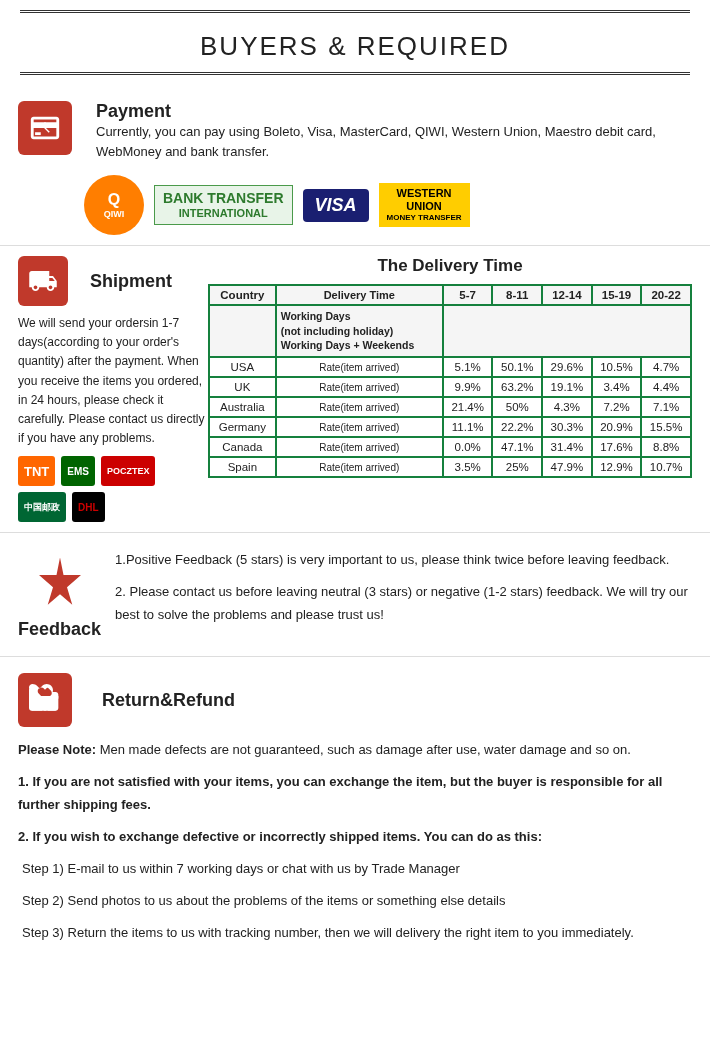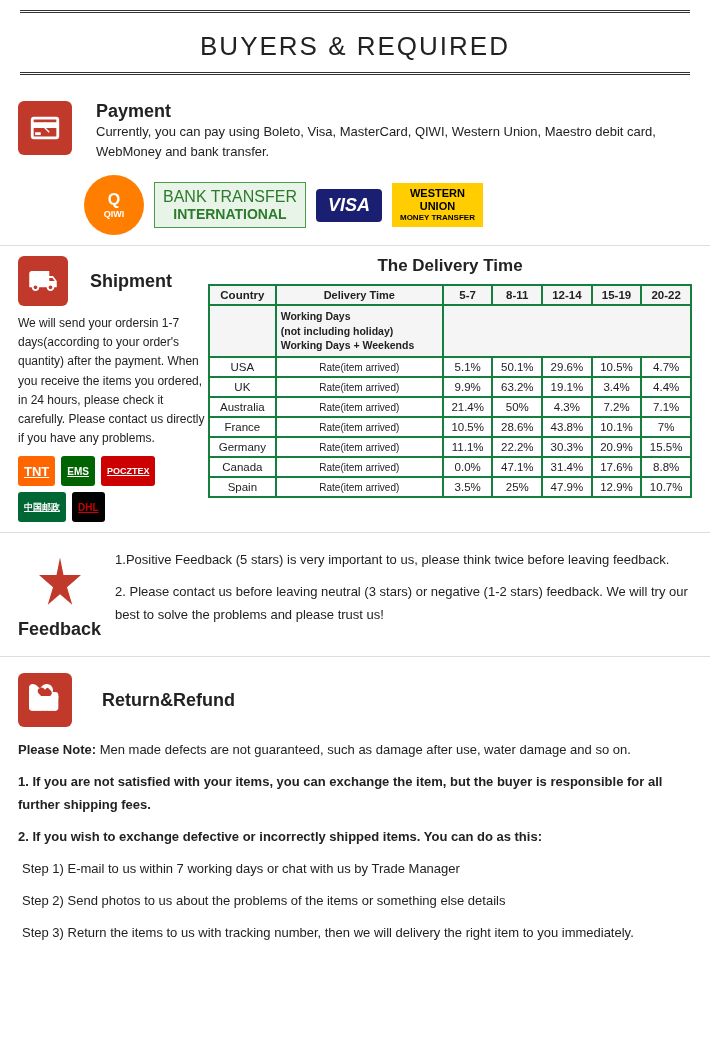--- a/index.html
+++ b/index.html
@@ -249,7 +249,7 @@
       <div style="font-size:9px;">QIWI</div>
     </div>
     <div class="bank-transfer-logo">
-      <div style="font-size:16px;font-weight:normal;color:#2d7a2d;">BANK TRANSFER</div>
+      <div style="font-size:14px;font-weight:bold;color:#2d7a2d;">BANK TRANSFER</div>
       <div style="font-size:14px;color:#2d7a2d;">INTERNATIONAL</div>
     </div>
     <div class="visa-logo">VISA</div>

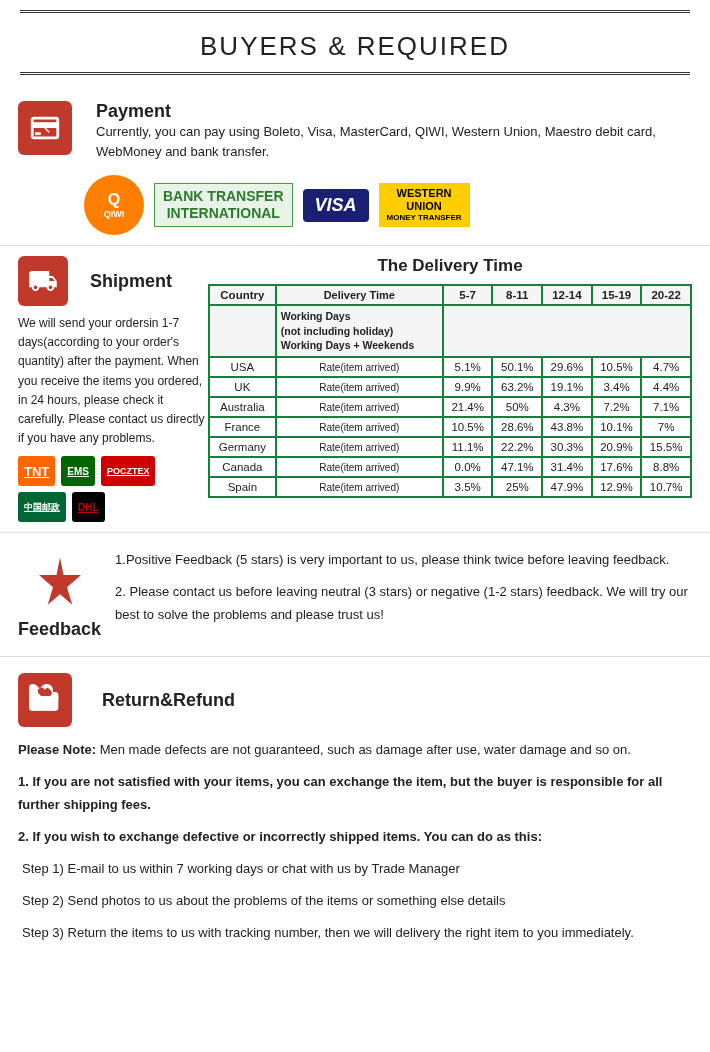--- a/index.html
+++ b/index.html
@@ -250,7 +250,7 @@
     </div>
     <div class="bank-transfer-logo">
       <div style="font-size:14px;font-weight:bold;color:#2d7a2d;">BANK TRANSFER</div>
-      <div style="font-size:14px;color:#2d7a2d;">INTERNATIONAL</div>
+      <div style="font-size:11px;color:#2d7a2d;">INTERNATIONAL</div>
     </div>
     <div class="visa-logo">VISA</div>
     <div class="western-union-logo">

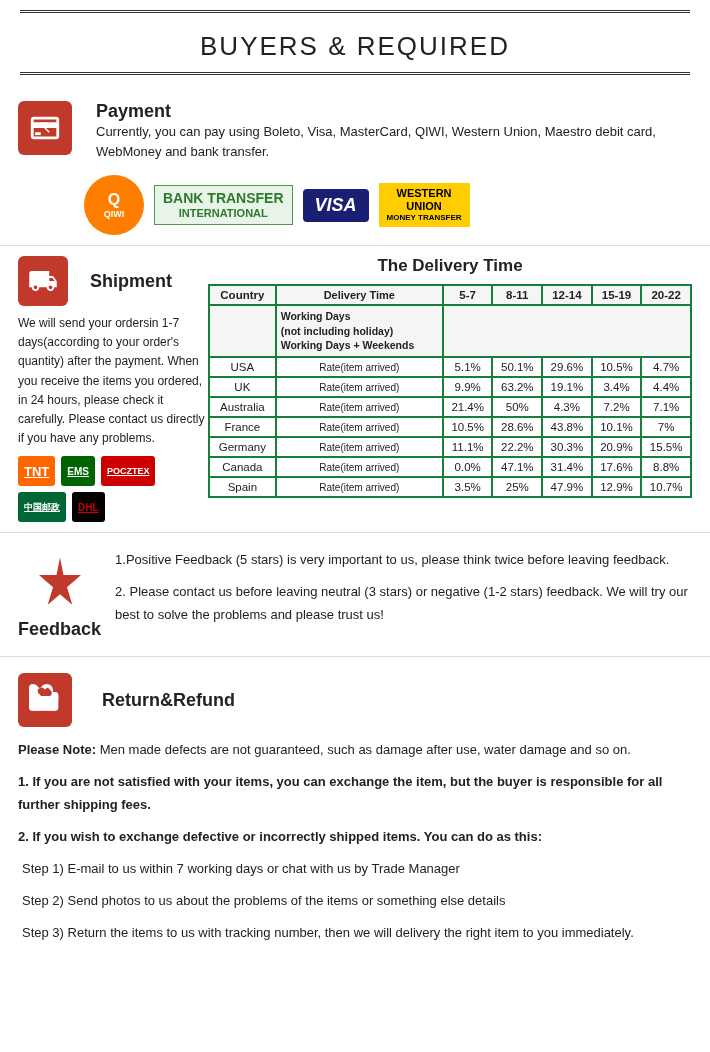--- a/index.html
+++ b/index.html
@@ -331,15 +331,6 @@
     <td>7.1%</td>
   </tr>
             <tr>
-    <td>France</td>
-    <td style="font-size:10px;">Rate(item arrived)</td>
-    <td>10.5%</td>
-    <td>28.6%</td>
-    <td>43.8%</td>
-    <td>10.1%</td>
-    <td>7%</td>
-  </tr>
-            <tr>
     <td>Germany</td>
     <td style="font-size:10px;">Rate(item arrived)</td>
     <td>11.1%</td>

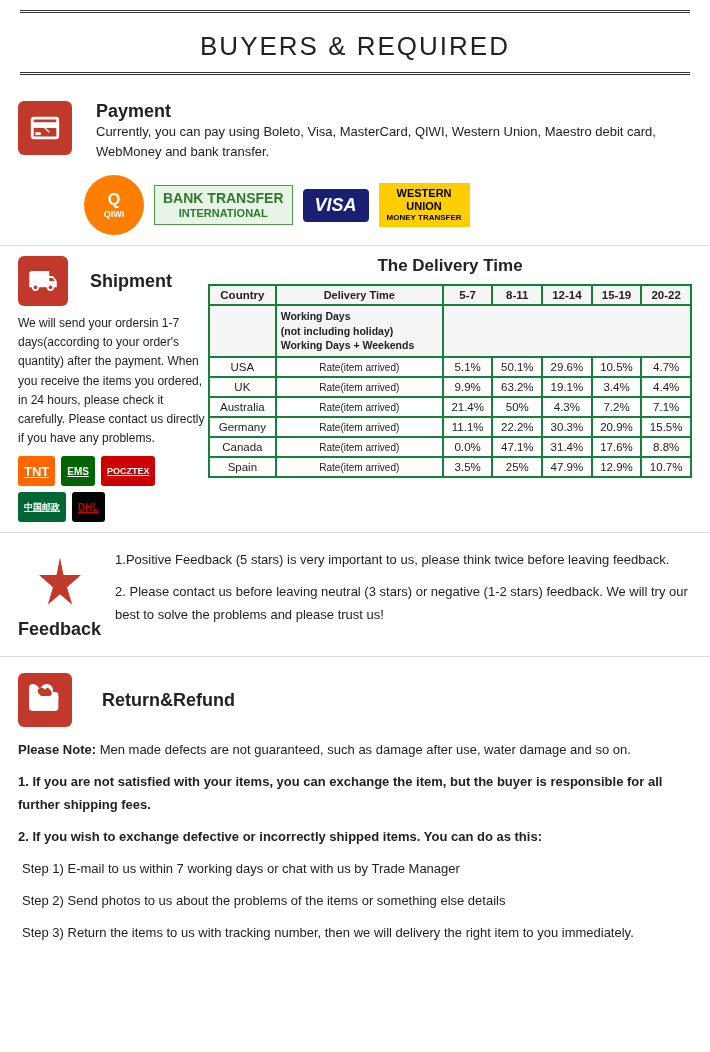--- a/index.html
+++ b/index.html
@@ -168,7 +168,6 @@
       display: flex;
       align-items: center;
       justify-content: center;
-      text-decoration: underline;
     }
     .tnt-logo { background: #f60; color: white; font-size: 13px; font-weight: 900; }
     .ems-logo { background: #006400; color: white; }

